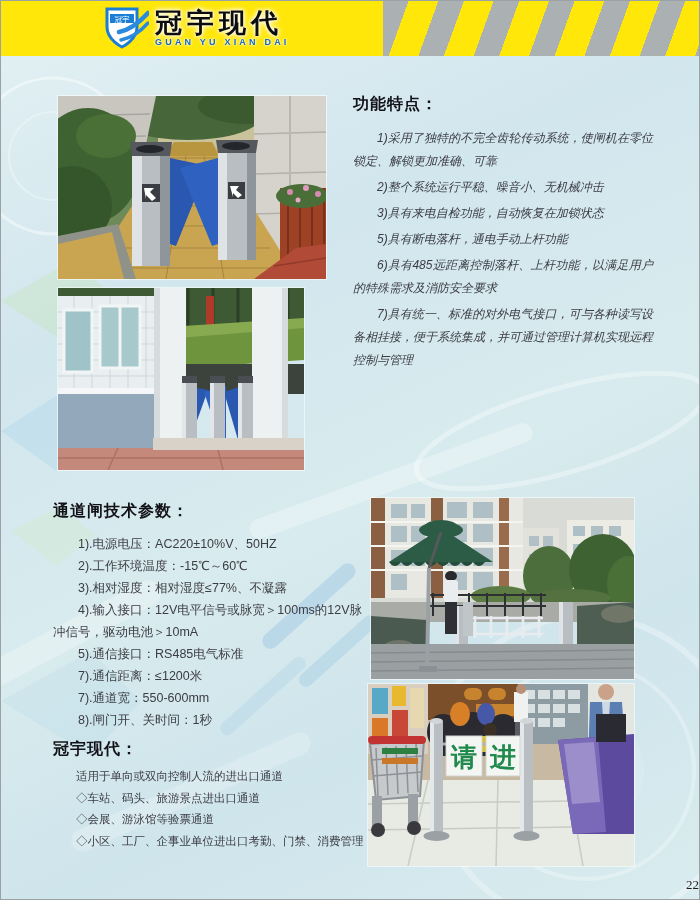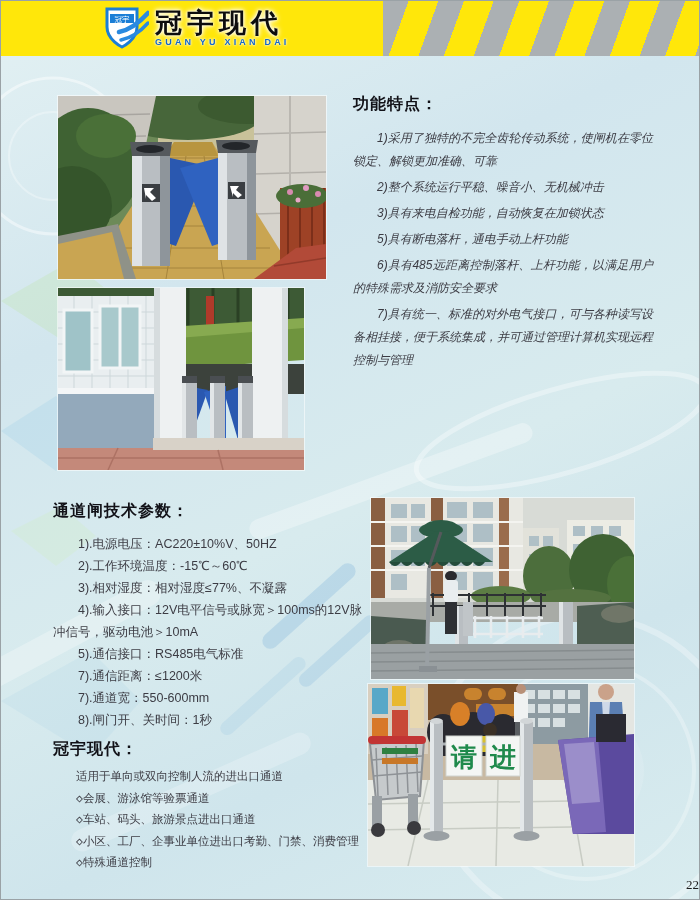--- a/index.html
+++ b/index.html
@@ -49,7 +49,7 @@
   .params p{margin:0;font-size:12.5px;line-height:22px;text-indent:2em;}
 
   .scope{left:52px;top:738px;width:330px;}
-  .scope .list{margin-top:6px;margin-left:23px;font-family:Liberation Mono, monospace;}
+  .scope .list{margin-top:6px;margin-left:23px;}
   .scope p{margin:0;font-size:11.5px;line-height:21.5px;}
 
   .page-number{

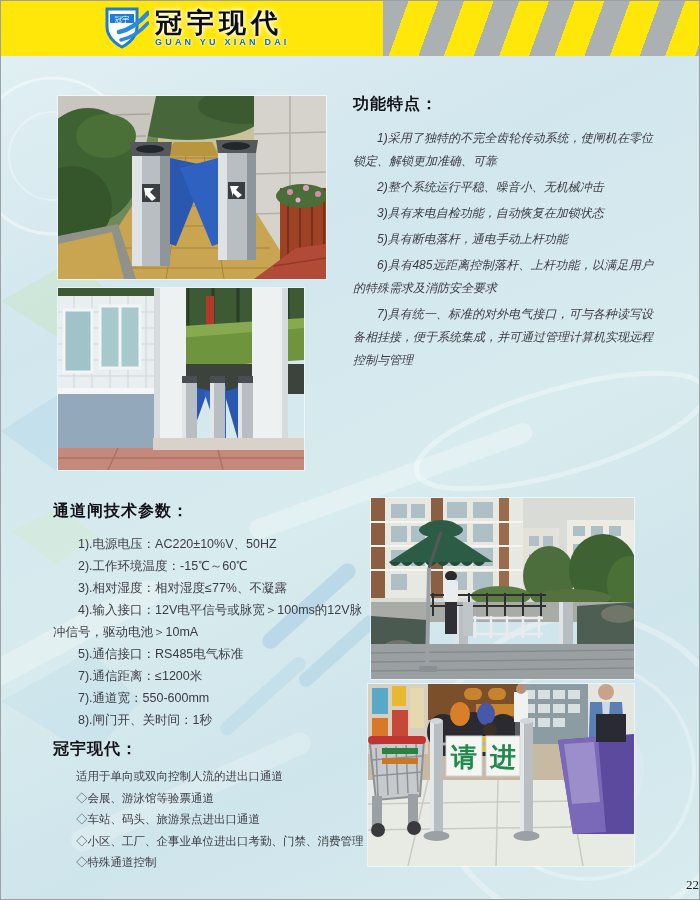--- a/index.html
+++ b/index.html
@@ -259,8 +259,8 @@
     <h2>冠宇现代：</h2>
     <div class="list">
       <p>适用于单向或双向控制人流的进出口通道</p>
+      <p>◇车站、码头、旅游景点进出口通道</p>
       <p>◇会展、游泳馆等验票通道</p>
-      <p>◇车站、码头、旅游景点进出口通道</p>
       <p>◇小区、工厂、企事业单位进出口考勤、门禁、消费管理</p>
       <p>◇特殊通道控制</p>
     </div>

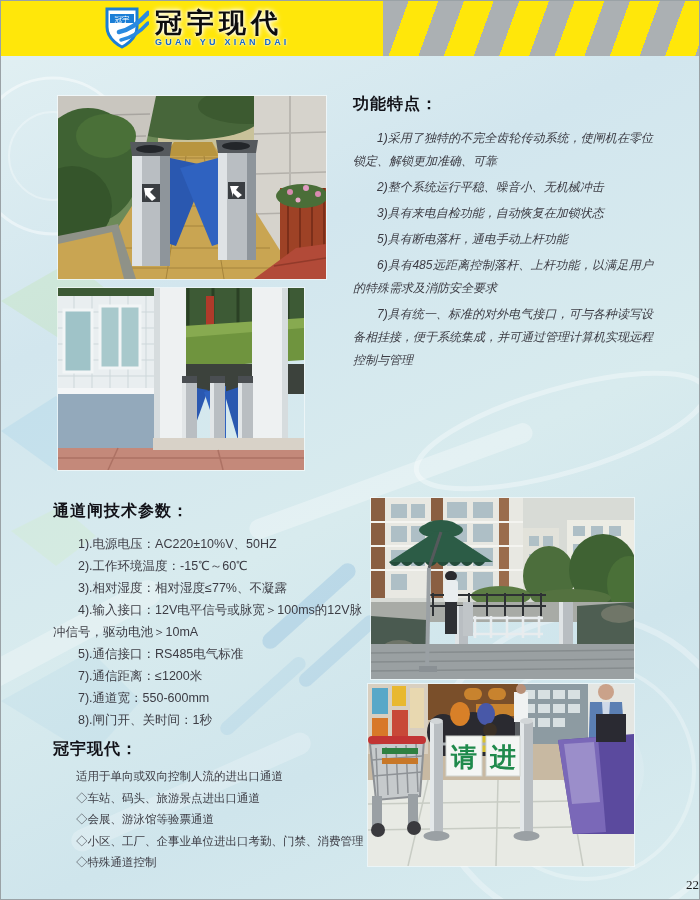--- a/index.html
+++ b/index.html
@@ -262,7 +262,6 @@
       <p>◇车站、码头、旅游景点进出口通道</p>
       <p>◇会展、游泳馆等验票通道</p>
       <p>◇小区、工厂、企事业单位进出口考勤、门禁、消费管理</p>
-      <p>◇特殊通道控制</p>
     </div>
   </section>
 

